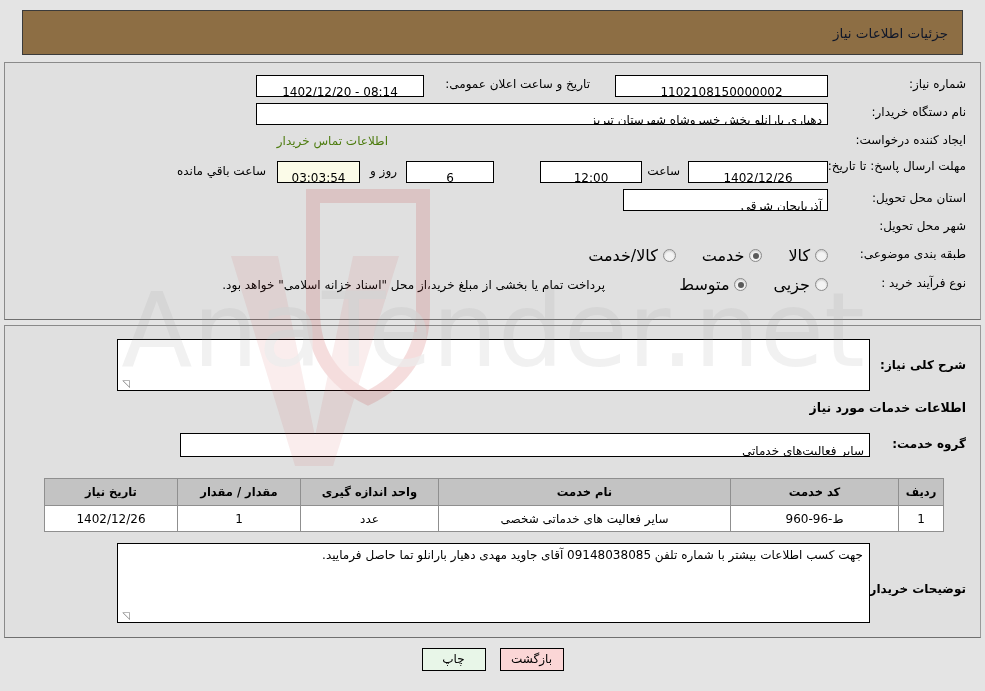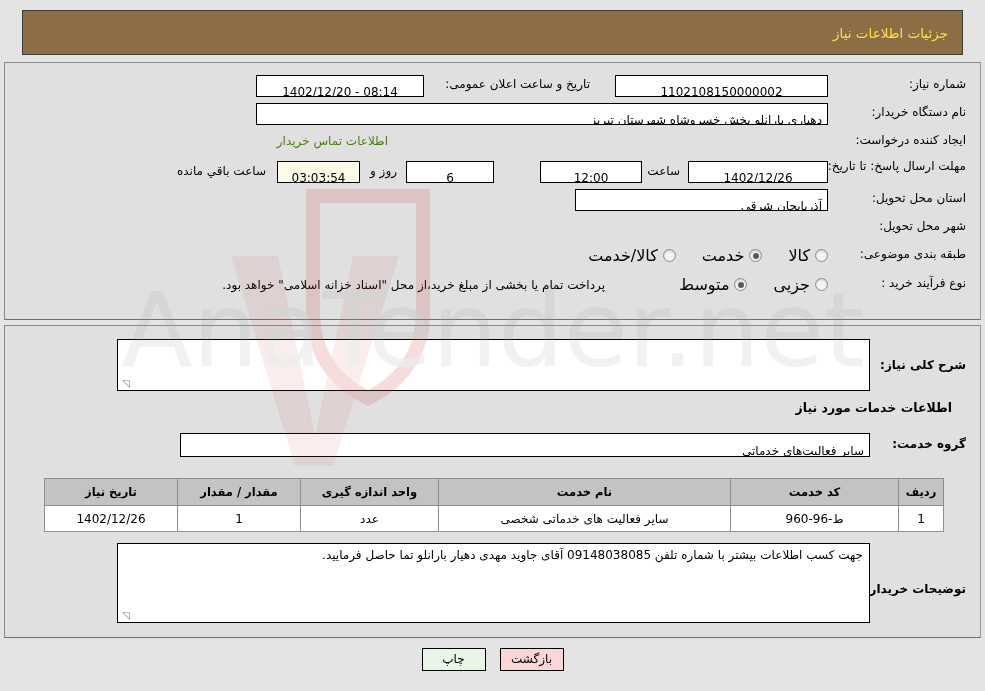--- a/index.html
+++ b/index.html
@@ -28,7 +28,7 @@
     box-sizing:border-box;
     display:flex;align-items:center;justify-content:flex-start;
   }
-  .title-bar .t{color:#fde047;font-size:13.5px;padding-right:14px;}
+  .title-bar .t{color:#0f172a;font-size:13.5px;padding-right:14px;}
 
   
   .panel{

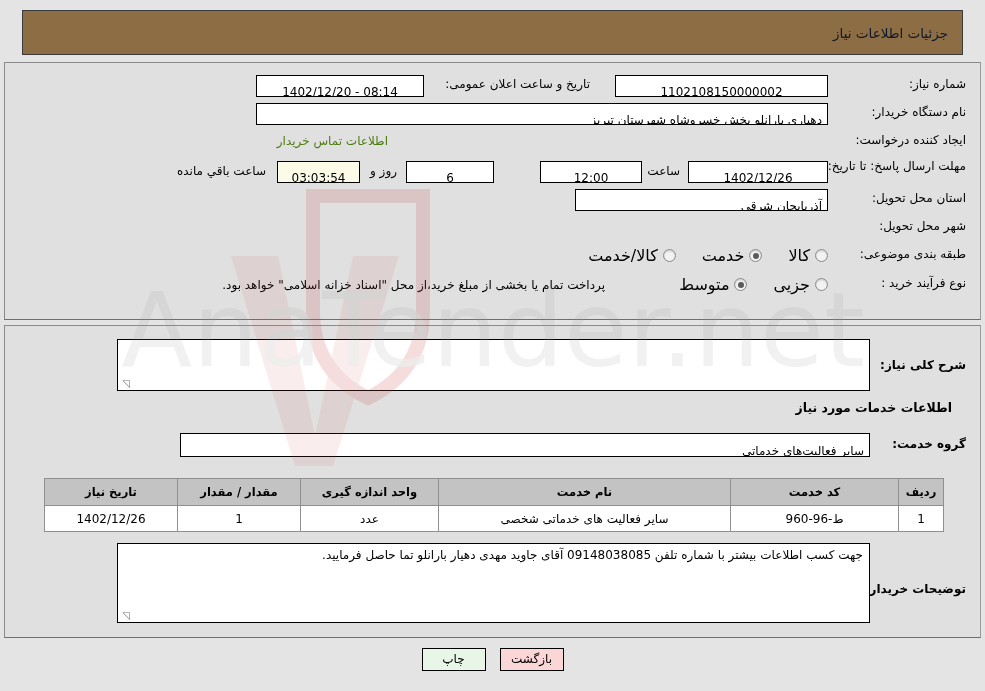--- a/index.html
+++ b/index.html
@@ -155,7 +155,7 @@
     <div class="row" style="right:14px;top:128px;">
       <span class="lbl">استان محل تحویل:</span>
     </div>
-    <div class="fld right" style="position:absolute;right:152px;top:126px;width:253px;">آذربایجان شرقی</div>
+    <div class="fld right" style="position:absolute;right:152px;top:126px;width:205px;">آذربایجان شرقی</div>
 
     <div class="row" style="right:14px;top:156px;">
       <span class="lbl">شهر محل تحویل:</span>

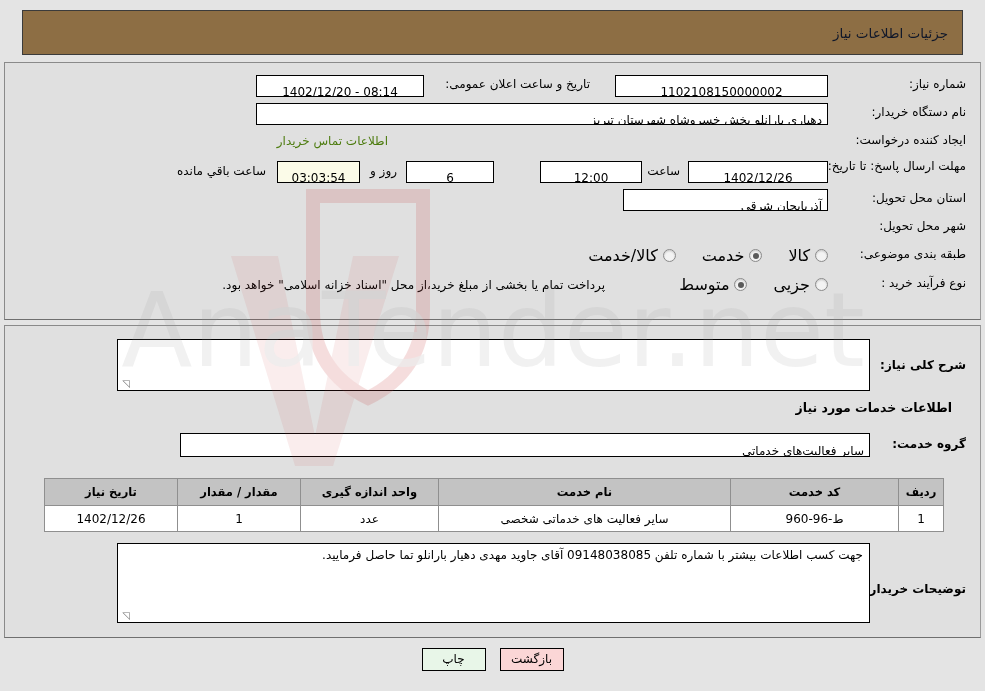--- a/index.html
+++ b/index.html
@@ -202,7 +202,7 @@
       <span class="grip">◹</span>
     </div>
 
-    <span class="sect" style="right:28px;top:74px;">اطلاعات خدمات مورد نیاز</span>
+    <span class="sect" style="right:14px;top:74px;">اطلاعات خدمات مورد نیاز</span>
 
     <span class="lbl bold" style="position:absolute;right:14px;top:111px;">گروه خدمت:</span>
     <div class="fld right" style="position:absolute;right:110px;top:107px;width:690px;height:24px;line-height:22px;">سایر فعالیت‌های خدماتی</div>

